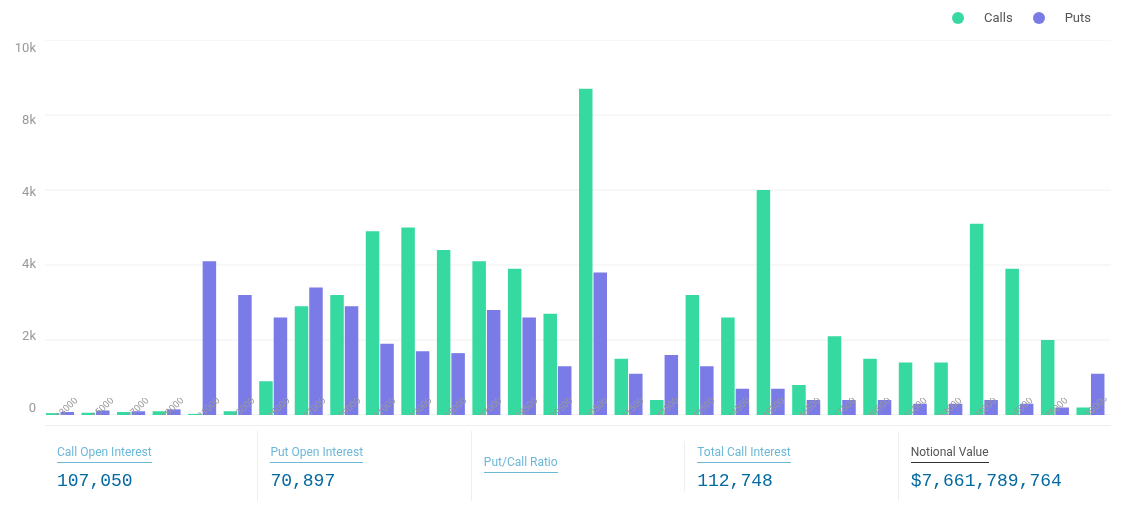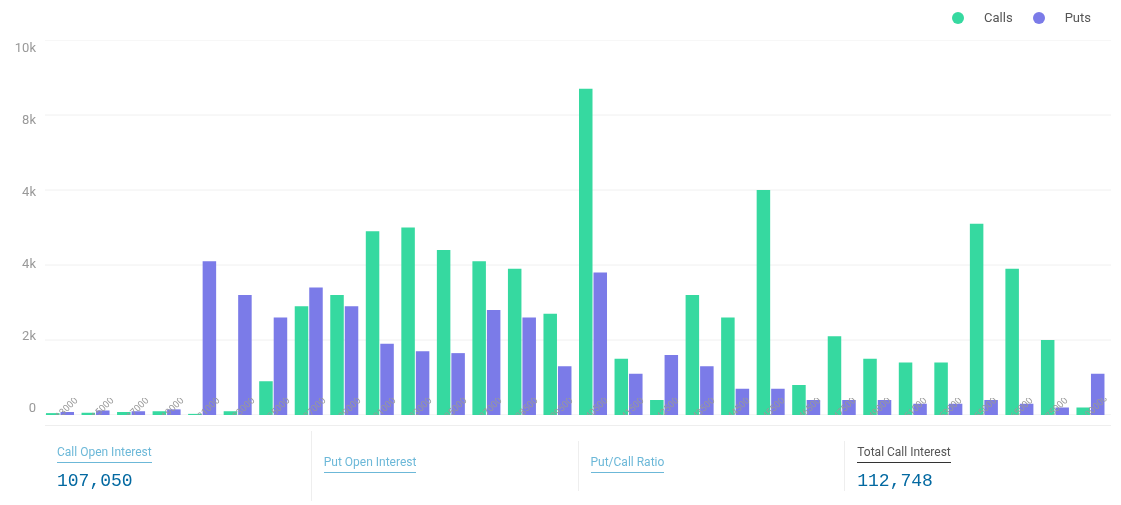--- a/index.html
+++ b/index.html
@@ -261,6 +261,7 @@
       <div class="stat-item"><div class="stat-label">Put Open Interest</div></div>
       <div class="stat-item"><div class="stat-label">Put/Call Ratio</div></div>
       <div class="stat-item"><div class="stat-label">Total Call Interest</div><div class="stat-value">112,748</div></div>
+      <div class="stat-item"><div class="stat-label">Notional Value</div><div class="stat-value">$7,661,789,764</div></div>
     </div>
 
 </div>

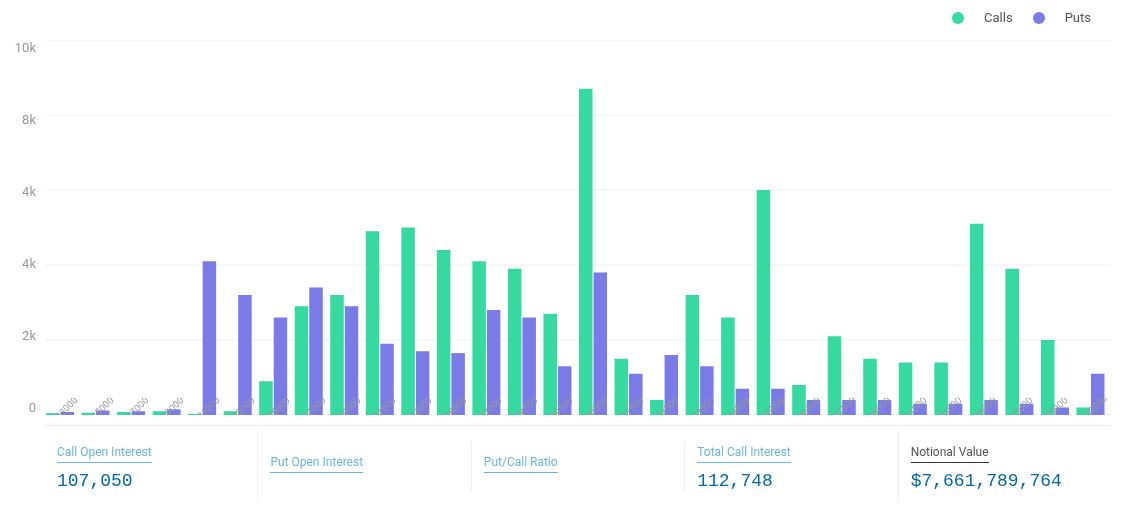--- a/index.html
+++ b/index.html
@@ -258,7 +258,7 @@
 
   <div class="stats-row" id="stats-row">
   <div class="stat-item"><div class="stat-label">Call Open Interest</div><div class="stat-value">107,050</div></div>
-      <div class="stat-item"><div class="stat-label">Put Open Interest</div></div>
+      <div class="stat-item"><div class="stat-label">Put Open Interest</div><div class="stat-value">70,897</div></div>
       <div class="stat-item"><div class="stat-label">Put/Call Ratio</div></div>
       <div class="stat-item"><div class="stat-label">Total Call Interest</div><div class="stat-value">112,748</div></div>
       <div class="stat-item"><div class="stat-label">Notional Value</div><div class="stat-value">$7,661,789,764</div></div>

